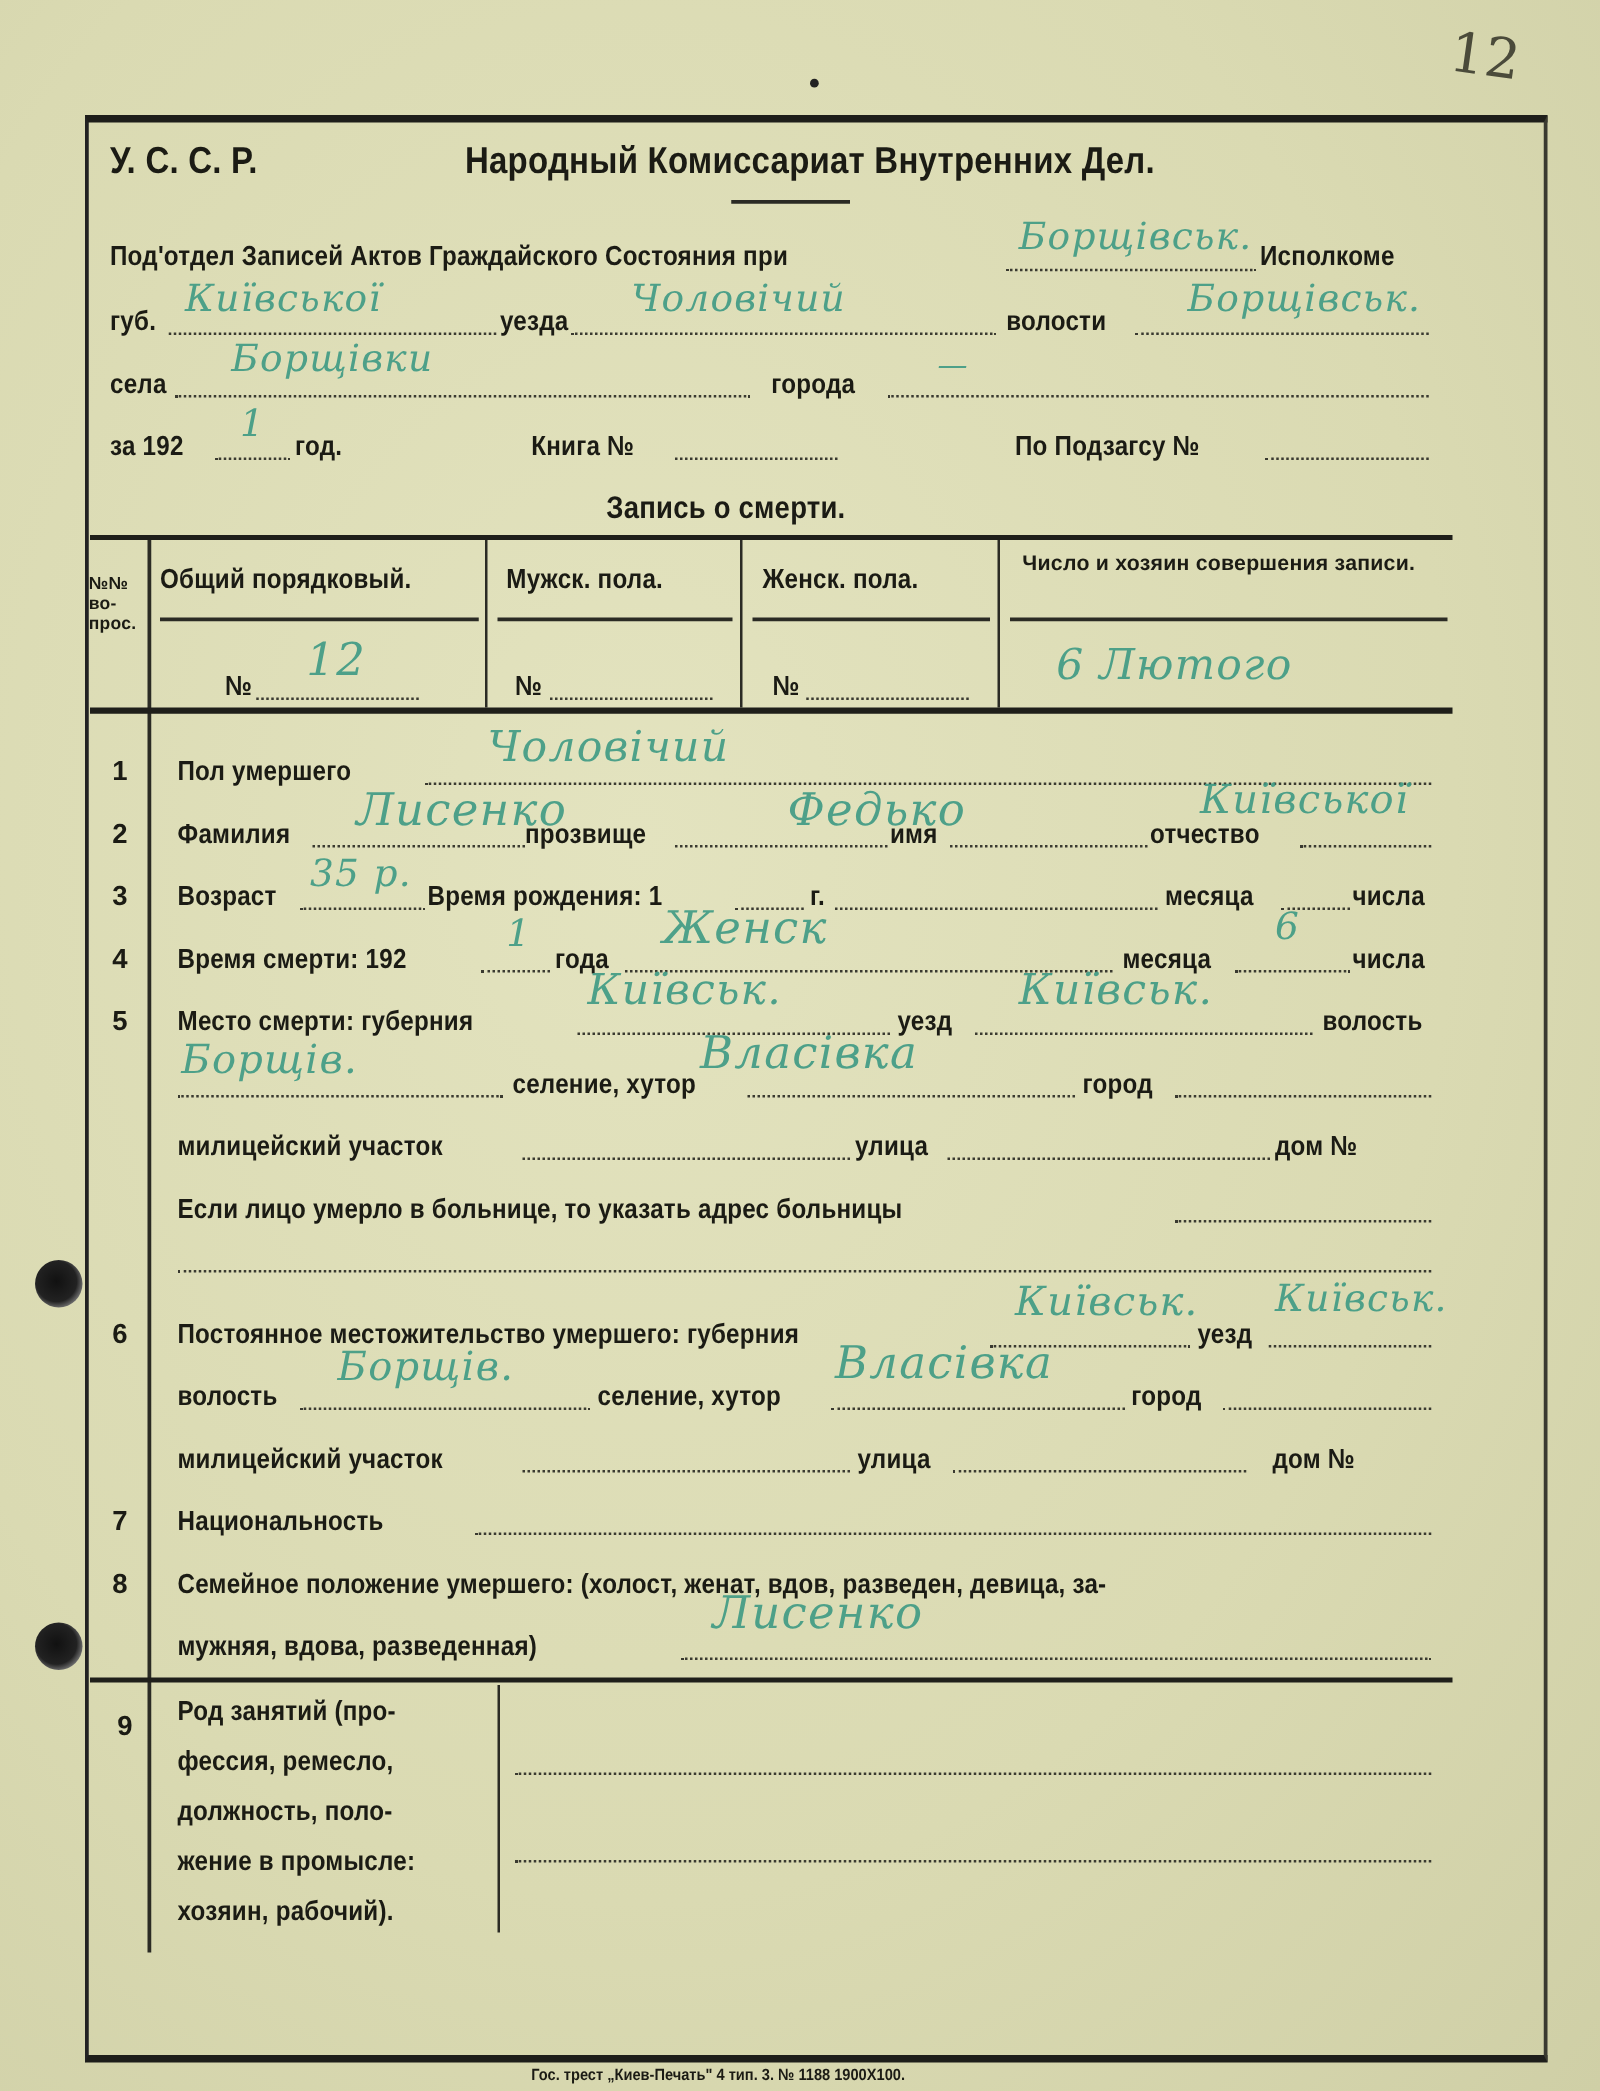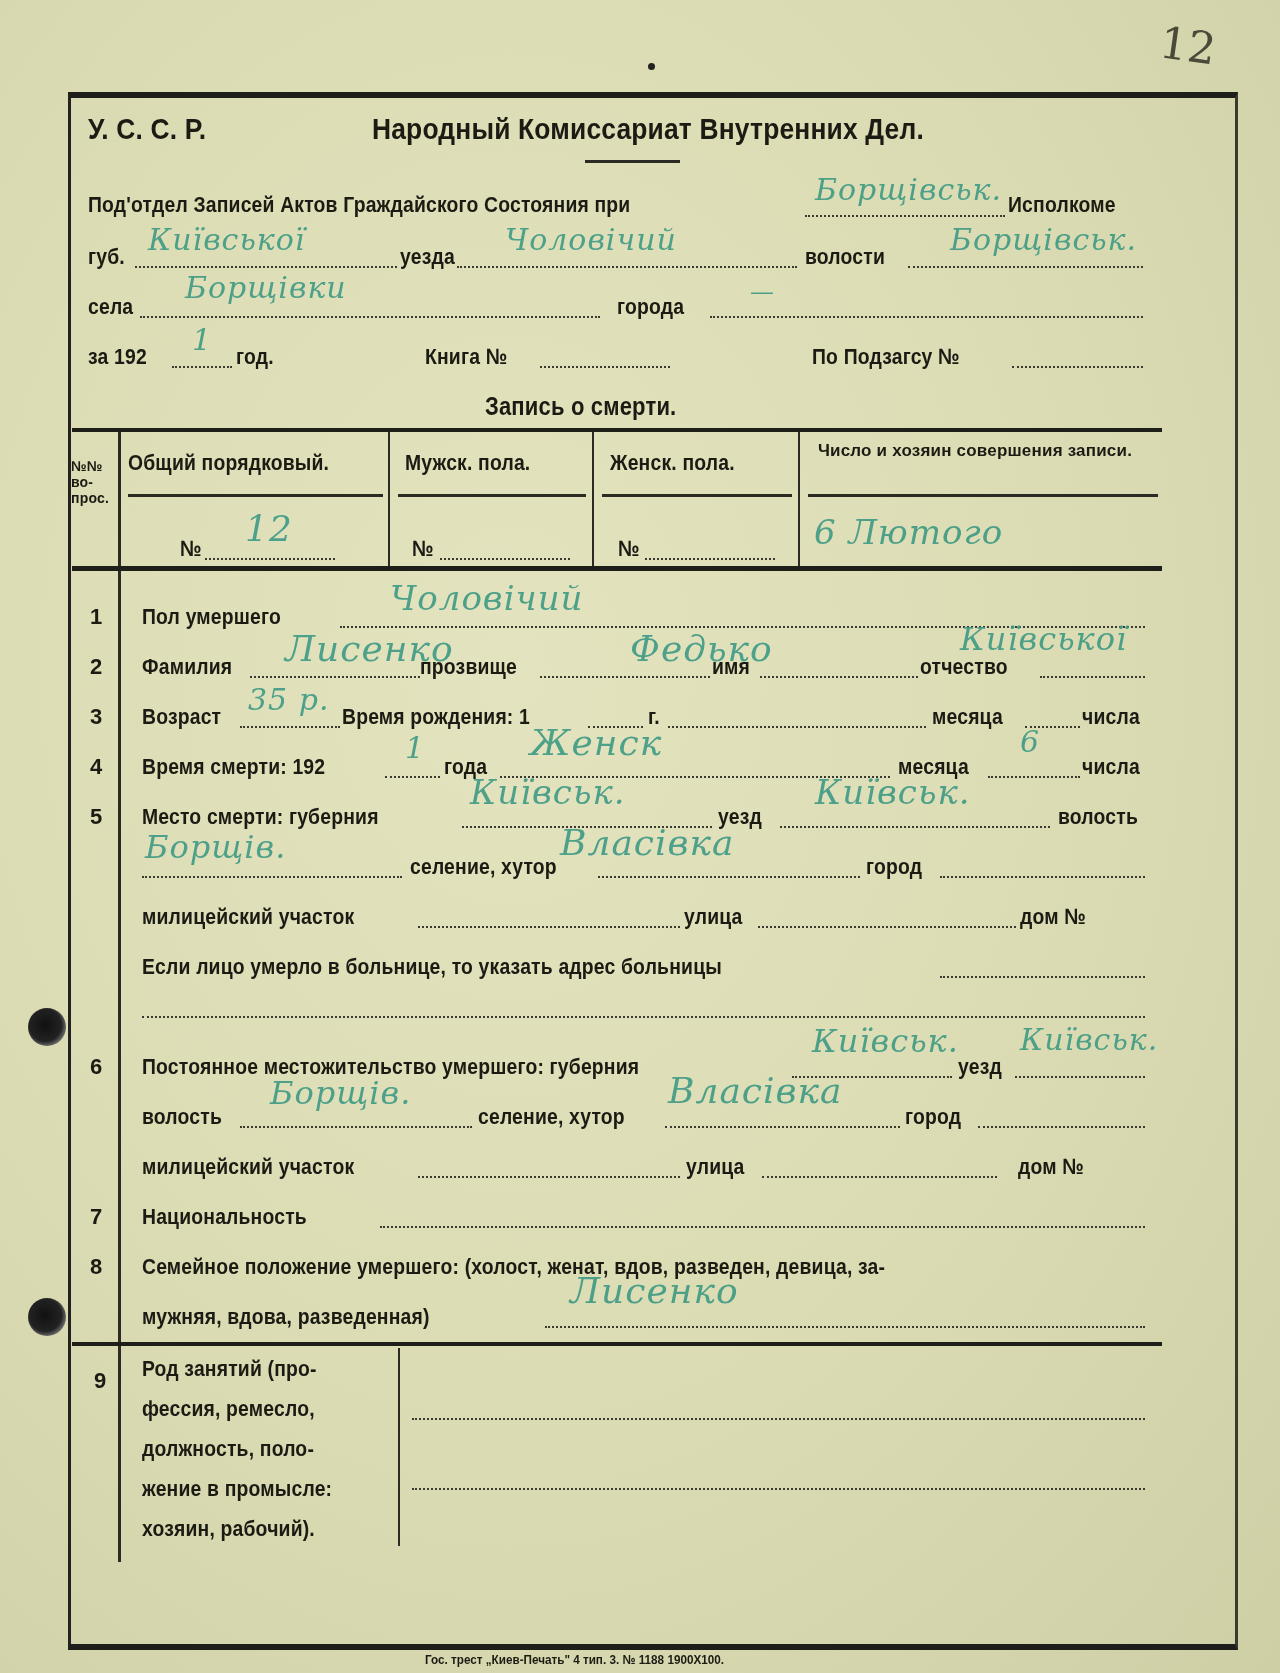--- a/index.html
+++ b/index.html
@@ -93,7 +93,7 @@
   <div class="dots" style="left:440px;top:558px;width:130px;"></div>
   <span class="t" style="left:618px;top:536px;">№</span>
   <div class="dots" style="left:645px;top:558px;width:130px;"></div>
-  <span class="hand" style="left:814px;top:512px;font-size:34px;">6 Лютого</span>
+  <span class="hand" style="left:845px;top:512px;font-size:34px;">6 Лютого</span>
 
   <div class="hline" style="left:72px;top:566px;width:1090px;border-top-width:5px;"></div>
 

